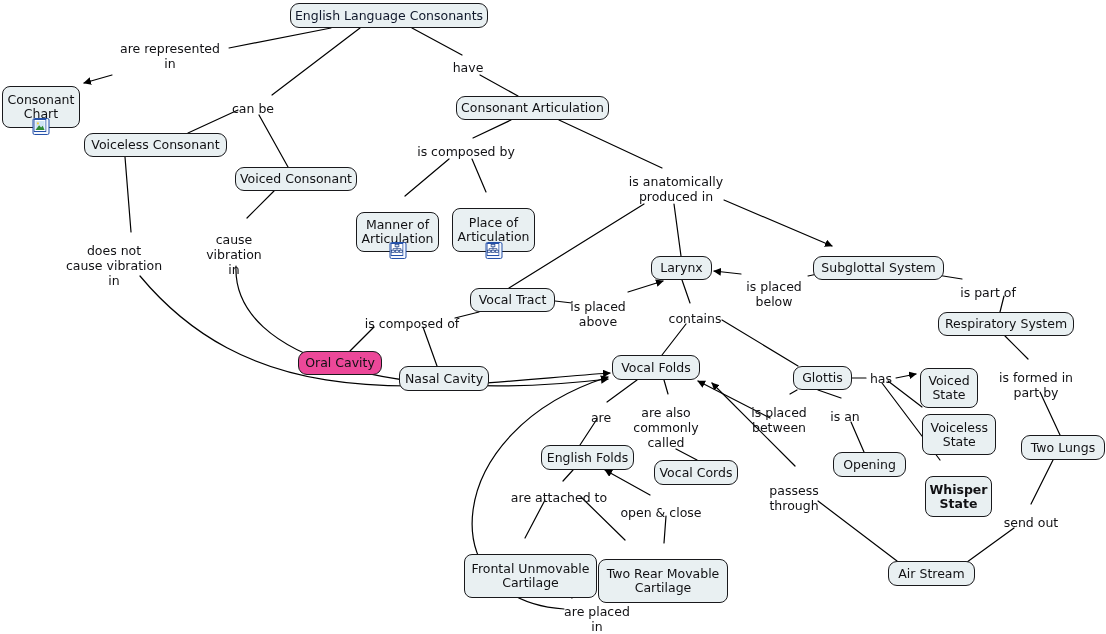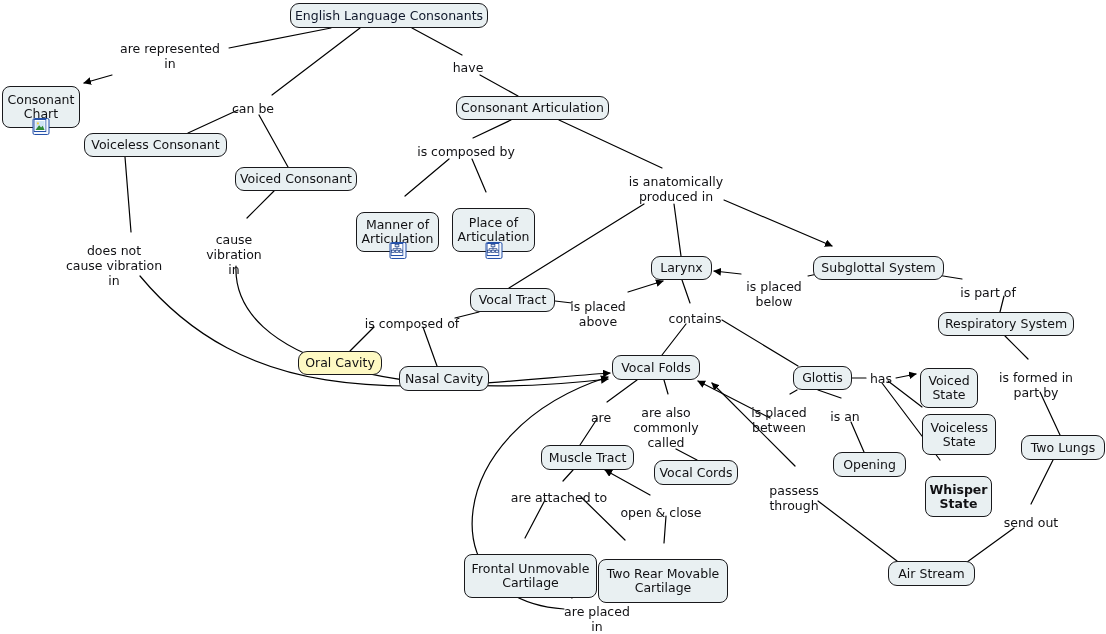--- a/index.html
+++ b/index.html
@@ -167,7 +167,7 @@
       <div class="node" style="left: 813px; top: 256px; width: 131px; height: 24px; background: rgb(233, 240, 242); border-color: rgb(25, 25, 28); color: rgb(17, 17, 20);"><span>Subglottal System</span></div>
       <div class="node" style="left: 938px; top: 312px; width: 136px; height: 24px; background: rgb(233, 240, 242); border-color: rgb(25, 25, 28); color: rgb(17, 17, 20);"><span>Respiratory System</span></div>
       <div class="node" style="left: 470px; top: 288px; width: 85px; height: 24px; background: rgb(233, 240, 242); border-color: rgb(25, 25, 28); color: rgb(17, 17, 20);"><span>Vocal Tract</span></div>
-      <div class="node" style="left: 298px; top: 351px; width: 84px; height: 24px; background: #fef9c3; border-color: rgb(25, 25, 28); color: rgb(17, 17, 20);"><span>Oral Cavity</span></div>
+      <div class="node" style="left: 298px; top: 351px; width: 84px; height: 24px; background: #ec4899; border-color: rgb(25, 25, 28); color: rgb(17, 17, 20);"><span>Oral Cavity</span></div>
       <div class="node" style="left: 399px; top: 366px; width: 90px; height: 25px; background: rgb(233, 240, 242); border-color: rgb(25, 25, 28); color: rgb(17, 17, 20);"><span>Nasal Cavity</span></div>
       <div class="node" style="left: 612px; top: 355px; width: 88px; height: 25px; background: rgb(233, 240, 242); border-color: rgb(25, 25, 28); color: rgb(17, 17, 20);"><span>Vocal Folds</span></div>
       <div class="node" style="left: 793px; top: 366px; width: 59px; height: 24px; background: rgb(233, 240, 242); border-color: rgb(25, 25, 28); color: rgb(17, 17, 20);"><span>Glottis</span></div>

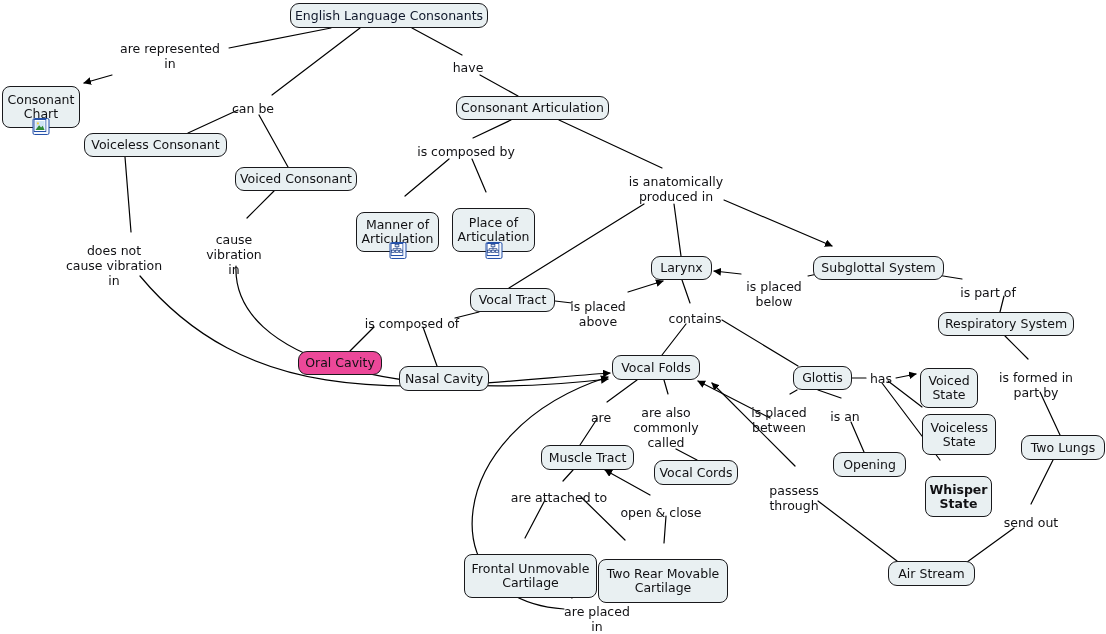--- a/index.html
+++ b/index.html
@@ -179,7 +179,7 @@
 State</span></div>
       <div class="node" style="left: 1021px; top: 435px; width: 84px; height: 25px; background: rgb(233, 240, 242); border-color: rgb(25, 25, 28); color: rgb(17, 17, 20);"><span>Two Lungs</span></div>
       <div class="node" style="left: 833px; top: 452px; width: 73px; height: 25px; background: rgb(233, 240, 242); border-color: rgb(25, 25, 28); color: rgb(17, 17, 20);"><span>Opening</span></div>
-      <div class="node" style="left: 541px; top: 445px; width: 93px; height: 25px; background: rgb(233, 240, 242); border-color: rgb(25, 25, 28); color: rgb(17, 17, 20);"><span>Muscle Tract</span></div>
+      <div class="node" style="left: 541px; top: 445px; width: 93px; height: 25px; background: rgb(233, 240, 242); border-color: rgb(25, 25, 28); color: rgb(17, 17, 20);"><span>English Folds</span></div>
       <div class="node" style="left: 654px; top: 460px; width: 84px; height: 25px; background: rgb(233, 240, 242); border-color: rgb(25, 25, 28); color: rgb(17, 17, 20);"><span>Vocal Cords</span></div>
       <div class="node tall" style="left: 464px; top: 538px; width: 133px; height: 44px; background: rgb(233, 240, 242); border-color: rgb(25, 25, 28); color: rgb(17, 17, 20);"><span>Frontal Unmovable
 Cartilage</span></div>

